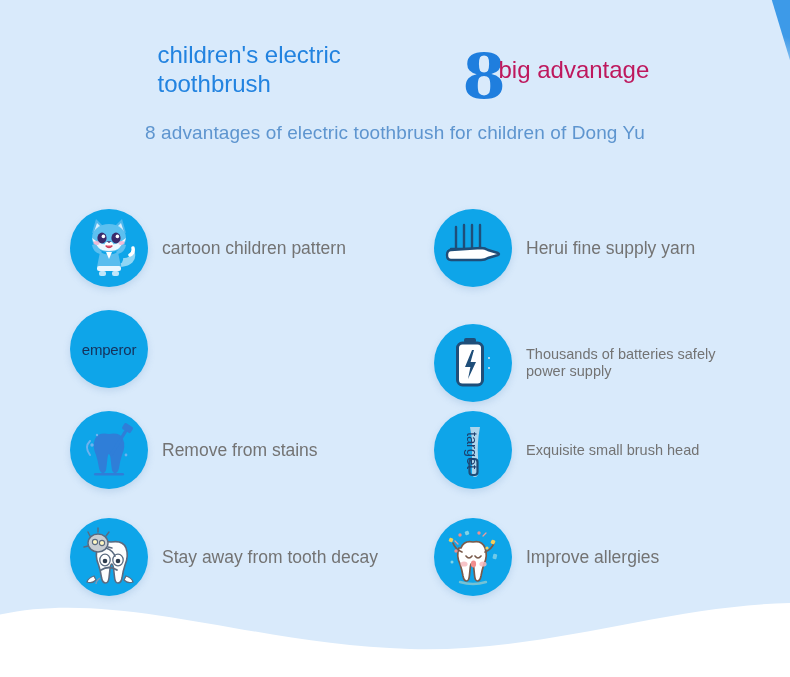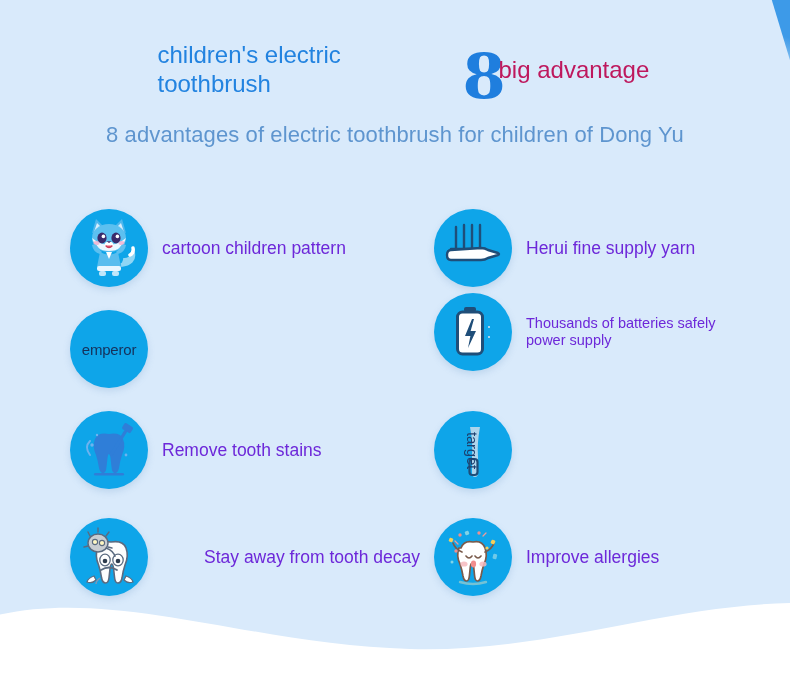--- a/index.html
+++ b/index.html
@@ -46,7 +46,7 @@
   }
   .subtitle{
     position:absolute;left:0;top:122px;width:790px;text-align:center;
-    color:#5e95cf;font-size:22px;font-weight:400;letter-spacing:.1px;
+    color:#5e95cf;font-size:19px;font-weight:400;letter-spacing:.1px;
   }
 
   

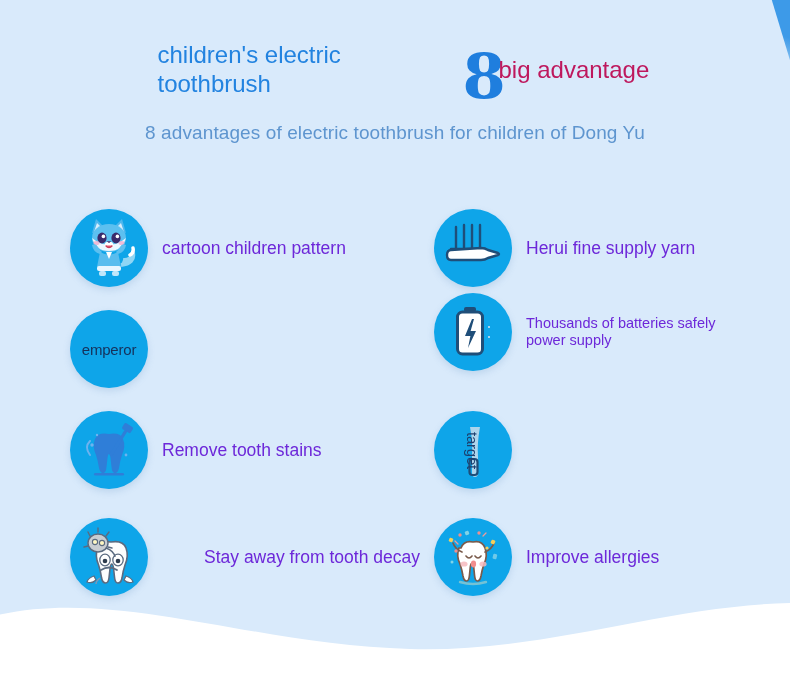--- a/index.html
+++ b/index.html
@@ -63,7 +63,7 @@
     overflow:hidden;position:relative;
   }
   .flabel{
-    margin-left:14px;color:#6d28d9;font-size:17.5px;line-height:20px;
+    margin-left:14px;color:#737373;font-size:17.5px;line-height:20px;
     max-width:250px;
   }
   .flabel.small{font-size:14.5px;line-height:17px;max-width:230px;}

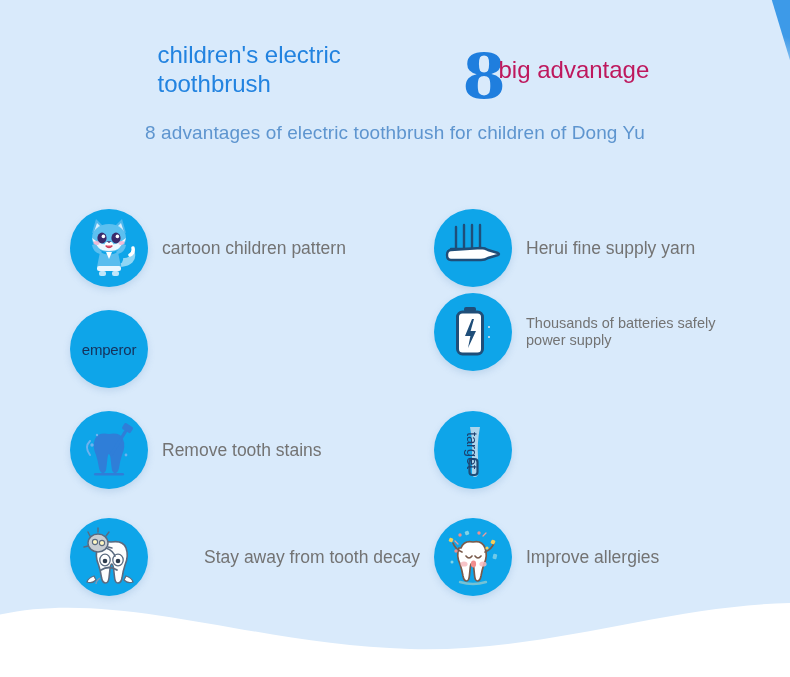--- a/index.html
+++ b/index.html
@@ -201,7 +201,7 @@
       <div class="flabel">Herui fine supply yarn</div>
     </div>
 
-    <div class="feature" style="left:434px;top:97px;">
+    <div class="feature" style="left:434px;top:128px;">
       <div class="bubble">
         <svg class="sq-wrap" viewBox="0 0 78 78">
           <rect x="30" y="14" width="12" height="5" rx="2" fill="#1f4e79"></rect>

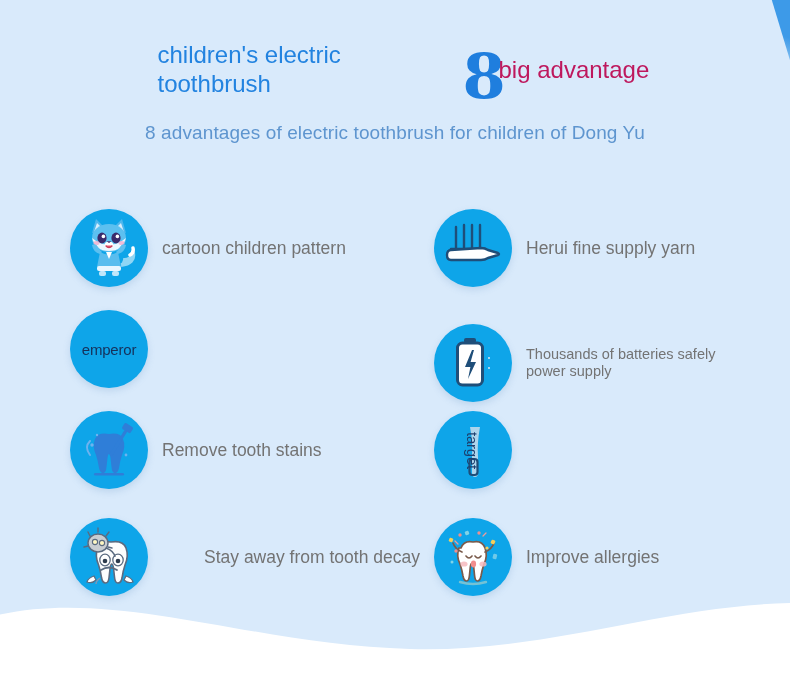--- a/index.html
+++ b/index.html
@@ -159,7 +159,7 @@
           <path d="M20 30 q-6 6 0 14" stroke="#6fb2ef" stroke-width="2" fill="none" stroke-linecap="round"></path>
         </svg>
       </div>
-      <div class="flabel">Remove tooth stains</div>
+      <div class="flabel">Remove from stains</div>
     </div>
 
     <div class="feature" style="left:70px;top:322px;gap:42px;">

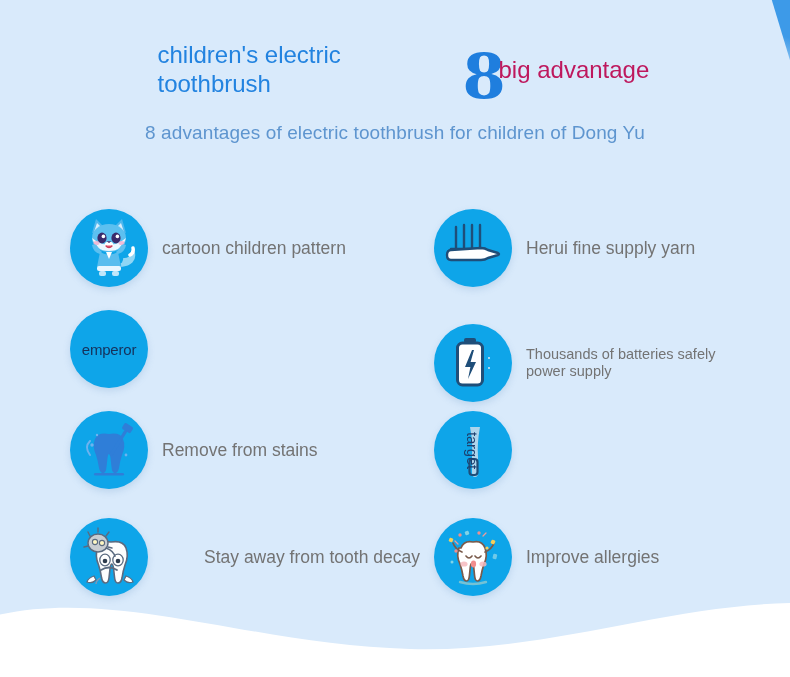--- a/index.html
+++ b/index.html
@@ -222,6 +222,7 @@
         </svg>
         <span class="bubble-word rot">target</span>
       </div>
+      <div class="flabel small">Exquisite small brush head</div>
     </div>
 
     <div class="feature" style="left:434px;top:322px;">

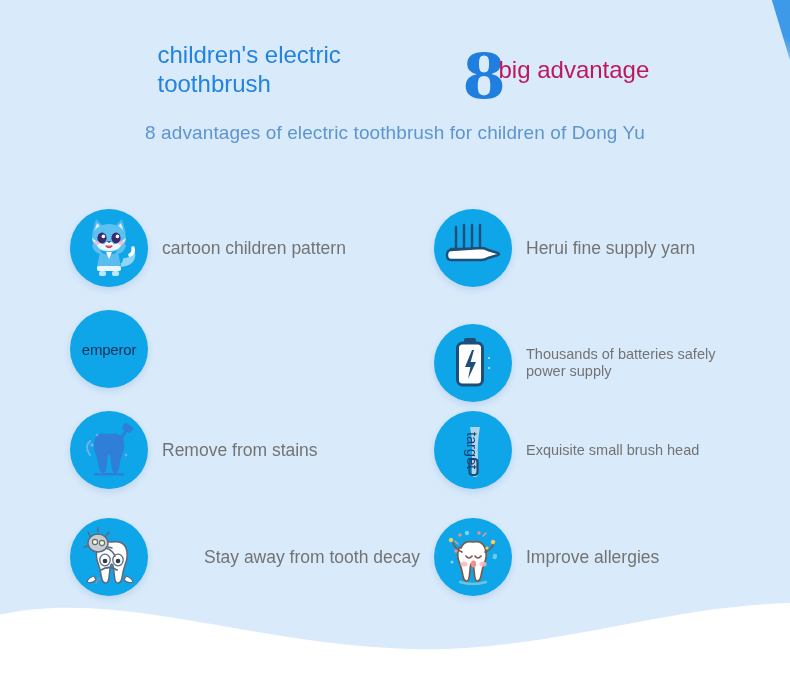--- a/index.html
+++ b/index.html
@@ -162,7 +162,7 @@
       <div class="flabel">Remove from stains</div>
     </div>
 
-    <div class="feature" style="left:70px;top:322px;gap:42px;">
+    <div class="feature" style="left:70px;top:322px;">
       <div class="bubble">
         <svg class="sq-wrap" viewBox="0 0 78 78">
           <path d="M26 30 q3 -8 15 -6 q12 -2 15 6 q3 8 -1 17 q-2 6 -3 13 q-1 5 -4 5 q-3 0 -3.5 -6 l-1 -9 q-0.6 -4 -1.7 -4 q-1.1 0 -1.7 4 l-1 9 q-0.5 6 -3.5 6 q-3 0 -4 -5 q-1 -7 -3 -13 q-4 -9 -1 -17Z" fill="#fdfdfd" stroke="#5b6b80" stroke-width="1.6"></path>

